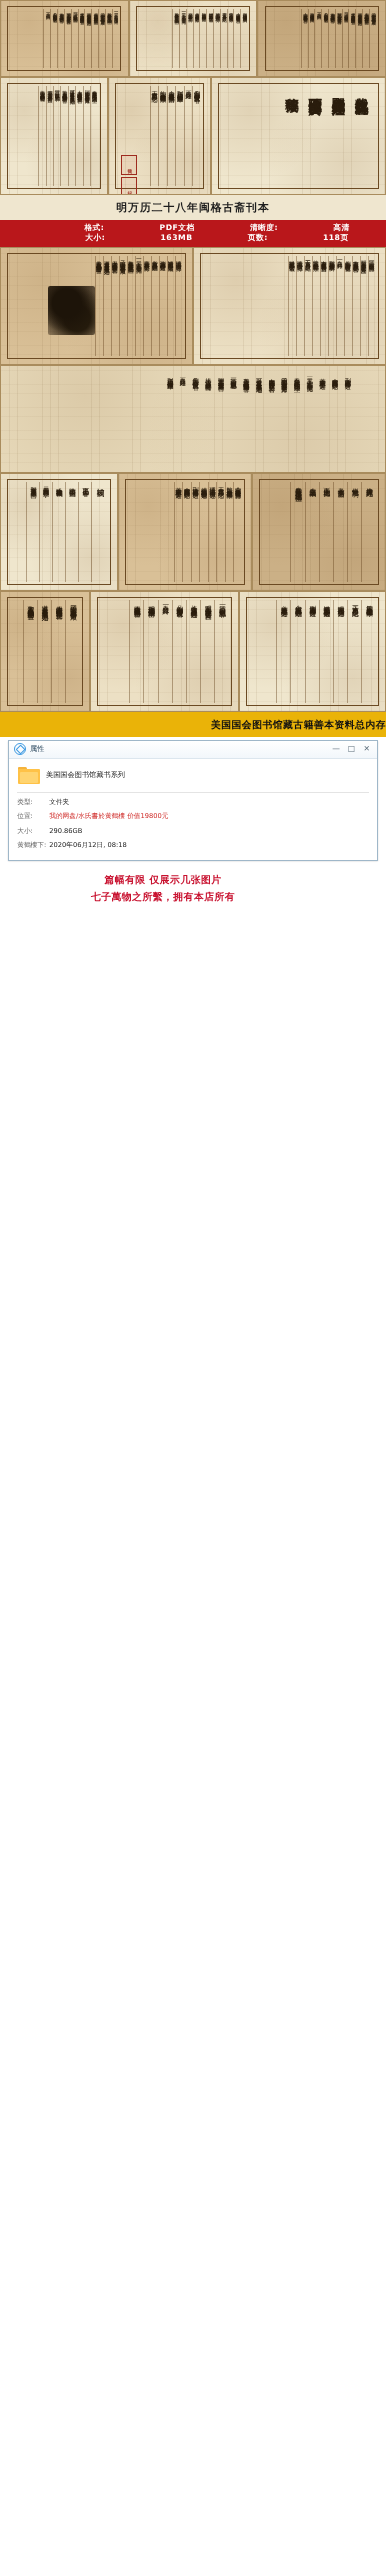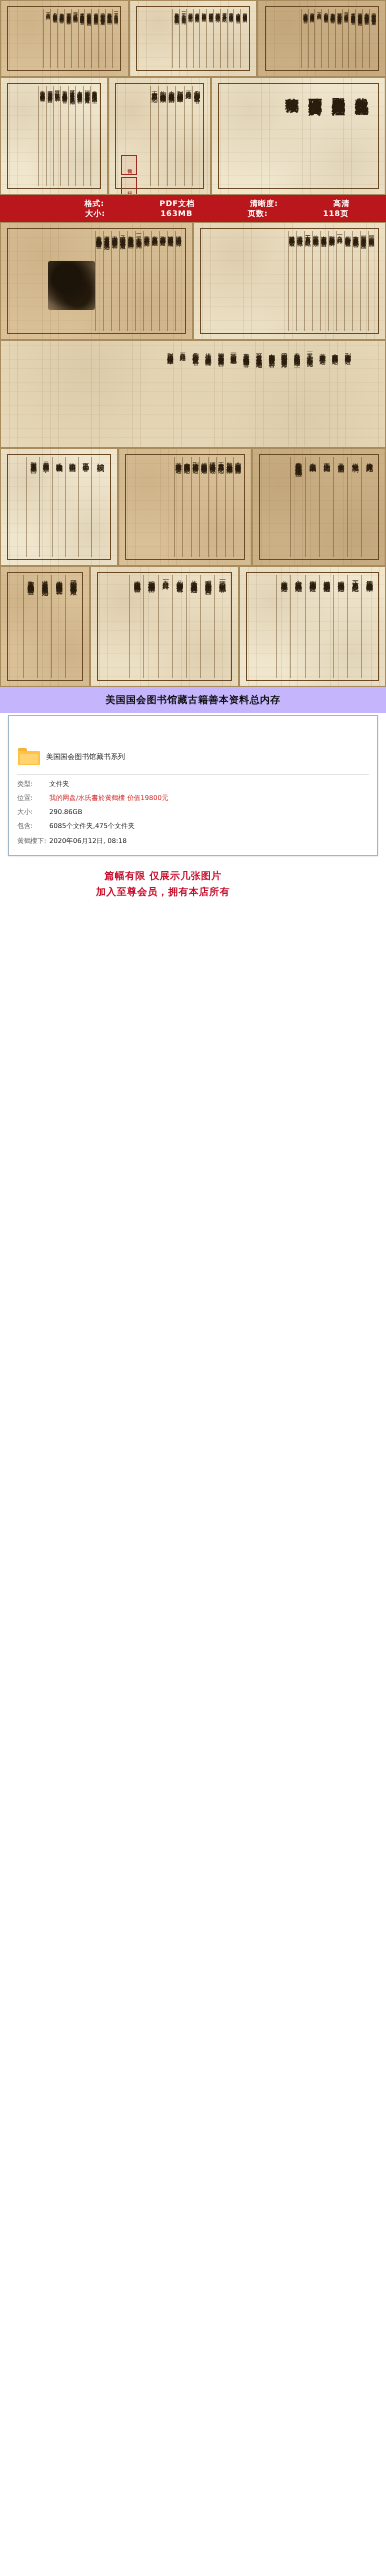--- a/index.html
+++ b/index.html
@@ -349,6 +349,7 @@
     </div>
   </div>
 
+  <div class="caption-bar cap-title">明万历二十八年闽格古斋刊本</div>
 
   <div class="caption-bar cap-meta">
     <span class="sp">格式:</span><span class="sp">PDF文档</span><span class="sp">清晰度:</span><span class="sp">高清</span><span class="sp">大小:</span><span class="sp">163MB</span><span class="sp">页数:</span><span class="sp">118页</span>

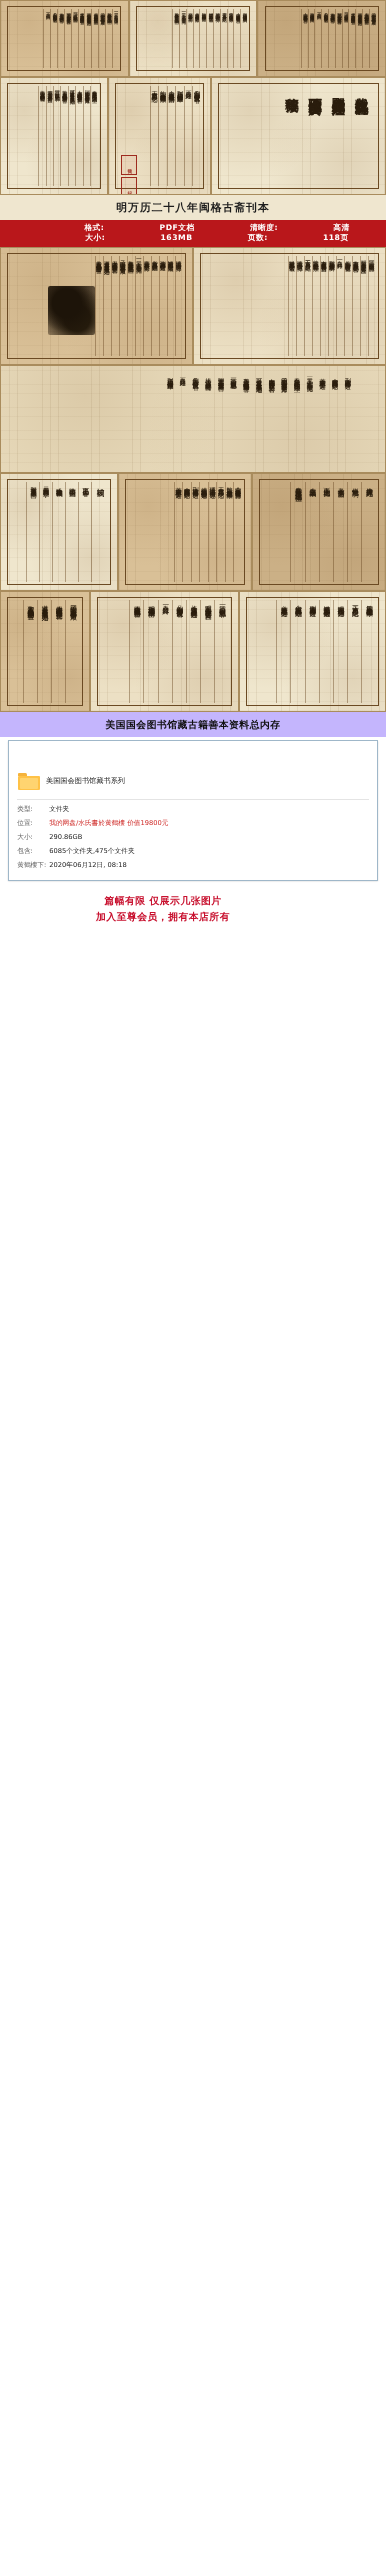--- a/index.html
+++ b/index.html
@@ -137,8 +137,8 @@
   .cap-meta .sp { display: inline-block; padding: 0 3.6px; margin-left: 48px; }
 
   .title-band {
-    background: #c4b5fd;
-    text-align: center;
+    background: #eab308;
+    text-align: right;
     font-size: 9.8px;
     font-weight: bold;
     color: #111;

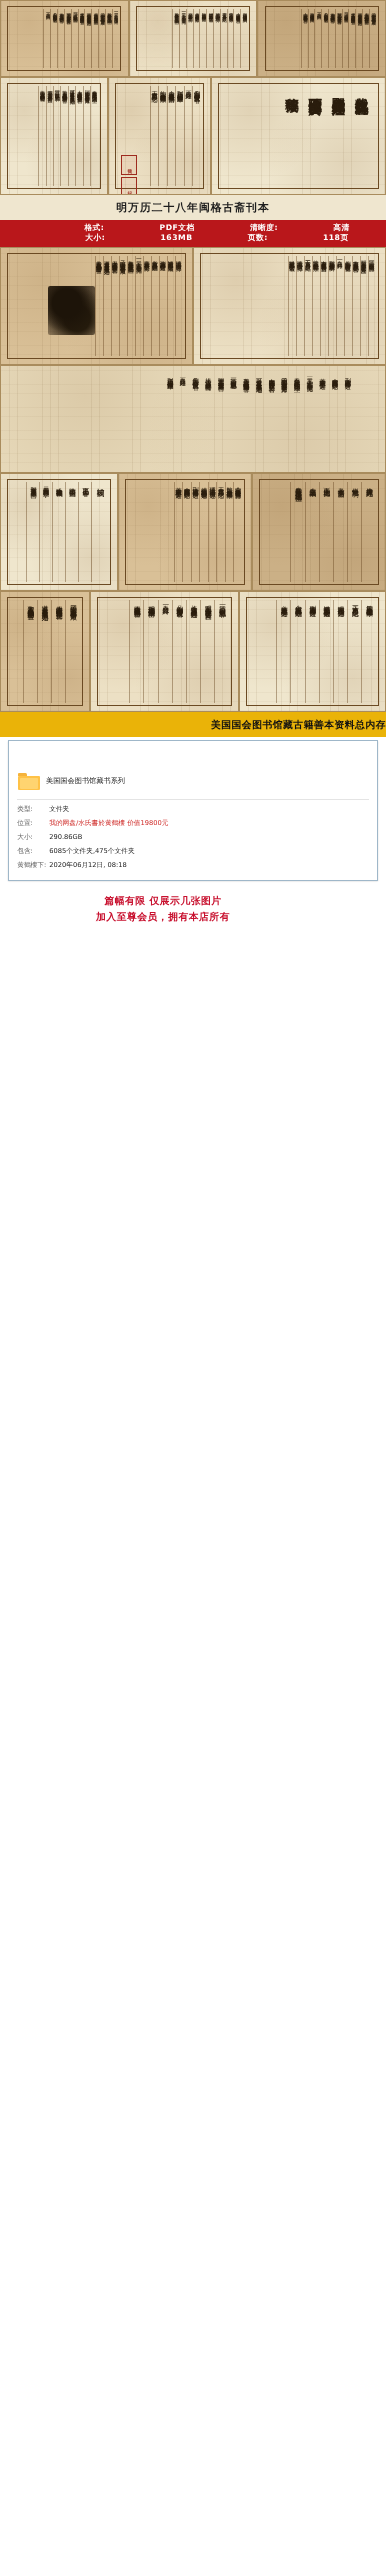--- a/index.html
+++ b/index.html
@@ -512,6 +512,15 @@
 
   <div class="dlg-wrap">
     <div class="dialog">
+      <div class="dlg-title">
+        <span class="dicon"></span>
+        <span class="dtxt">属性</span>
+        <span class="dlg-btns">
+          <span>—</span>
+          <span>□</span>
+          <span>✕</span>
+        </span>
+      </div>
       <div class="dlg-body">
         <div class="file-head">
           <span class="folder-ico">

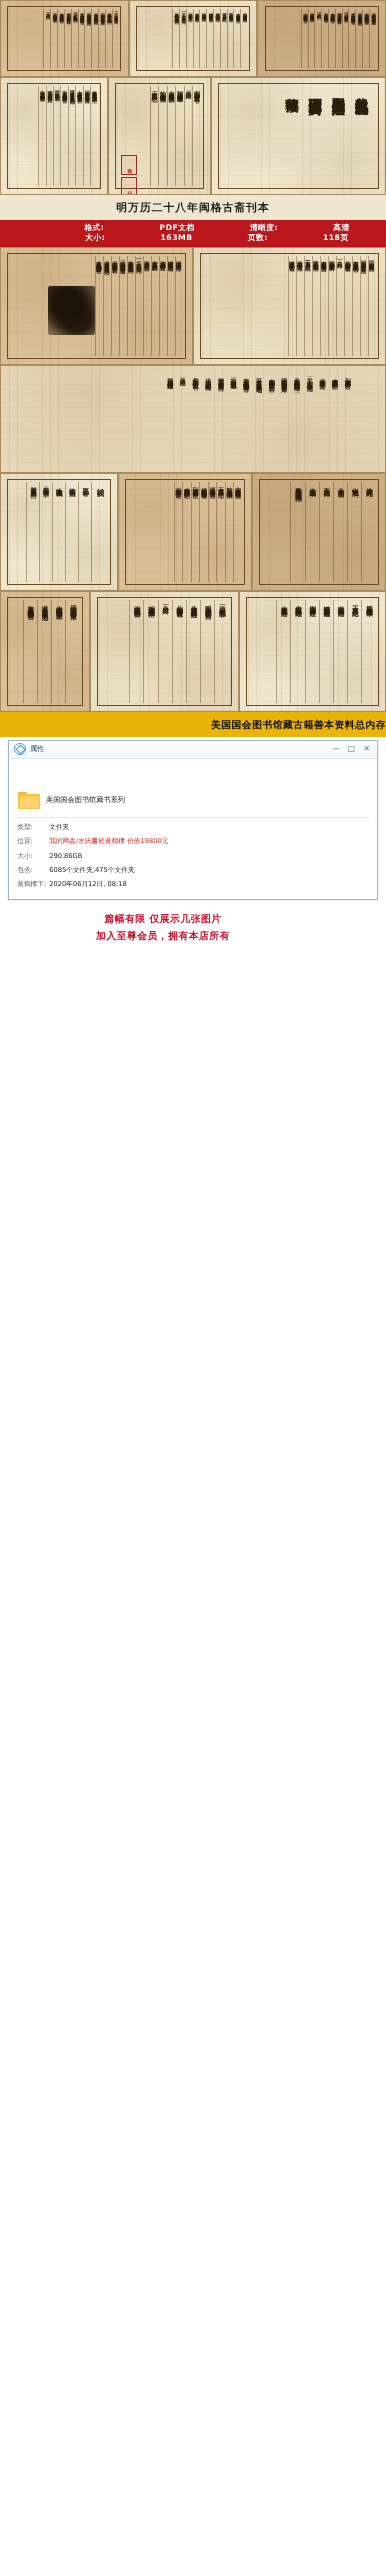--- a/index.html
+++ b/index.html
@@ -203,7 +203,7 @@
     cursor: default;
   }
   .dlg-body { padding: 6.2px 8.2px 7.2px 8.2px; }
-  .file-head { display: flex; align-items: center; gap: 6.2px; padding: 1px 0 5.2px 1px; margin-top: 25px; }
+  .file-head { display: flex; align-items: center; gap: 6.2px; padding: 1px 0 5.2px 1px; }
   .folder-ico {
     width: 21.6px; height: 17.5px; flex: 0 0 auto; position: relative;
   }

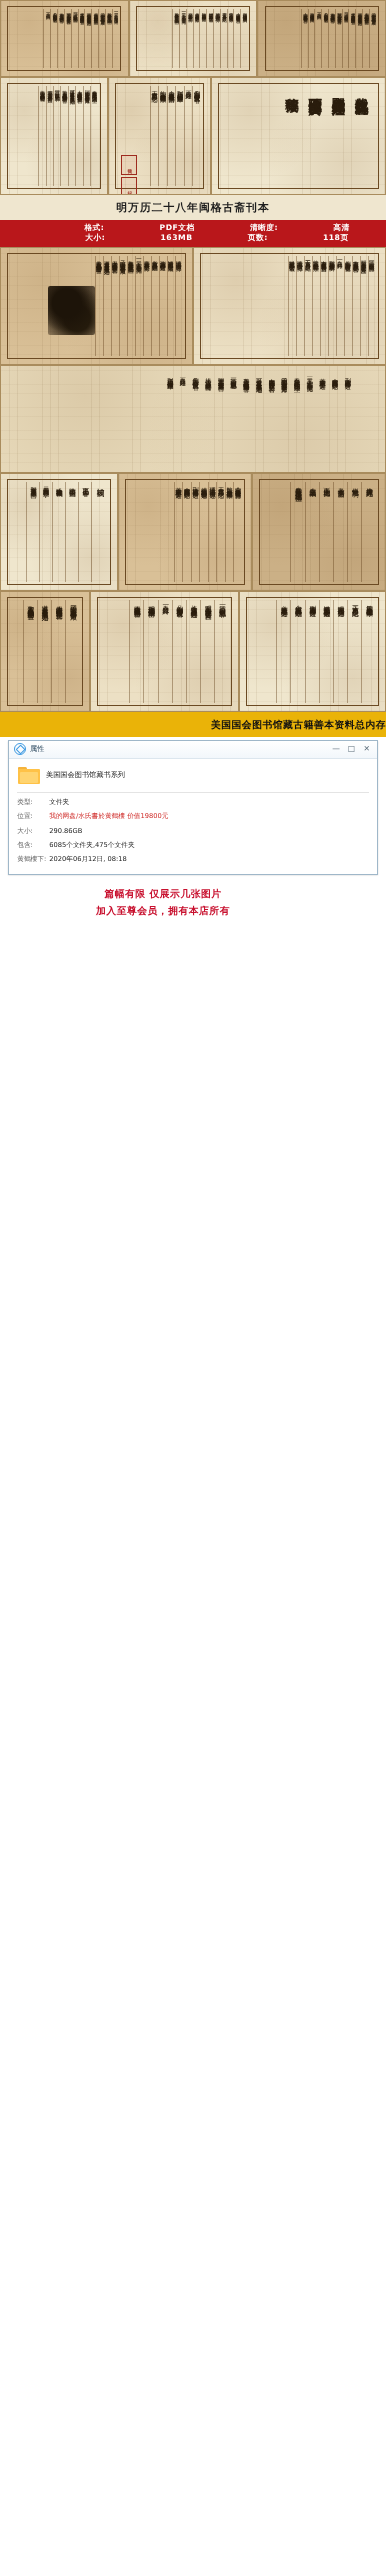--- a/index.html
+++ b/index.html
@@ -544,10 +544,6 @@
           <span class="v">290.86GB</span>
         </div>
         <div class="kv">
-          <span class="k">包含:</span>
-          <span class="v">6085个文件夹,475个文件夹</span>
-        </div>
-        <div class="kv">
           <span class="k">黄鶴樓下:</span>
           <span class="v">2020年06月12日, 08:18</span>
         </div>

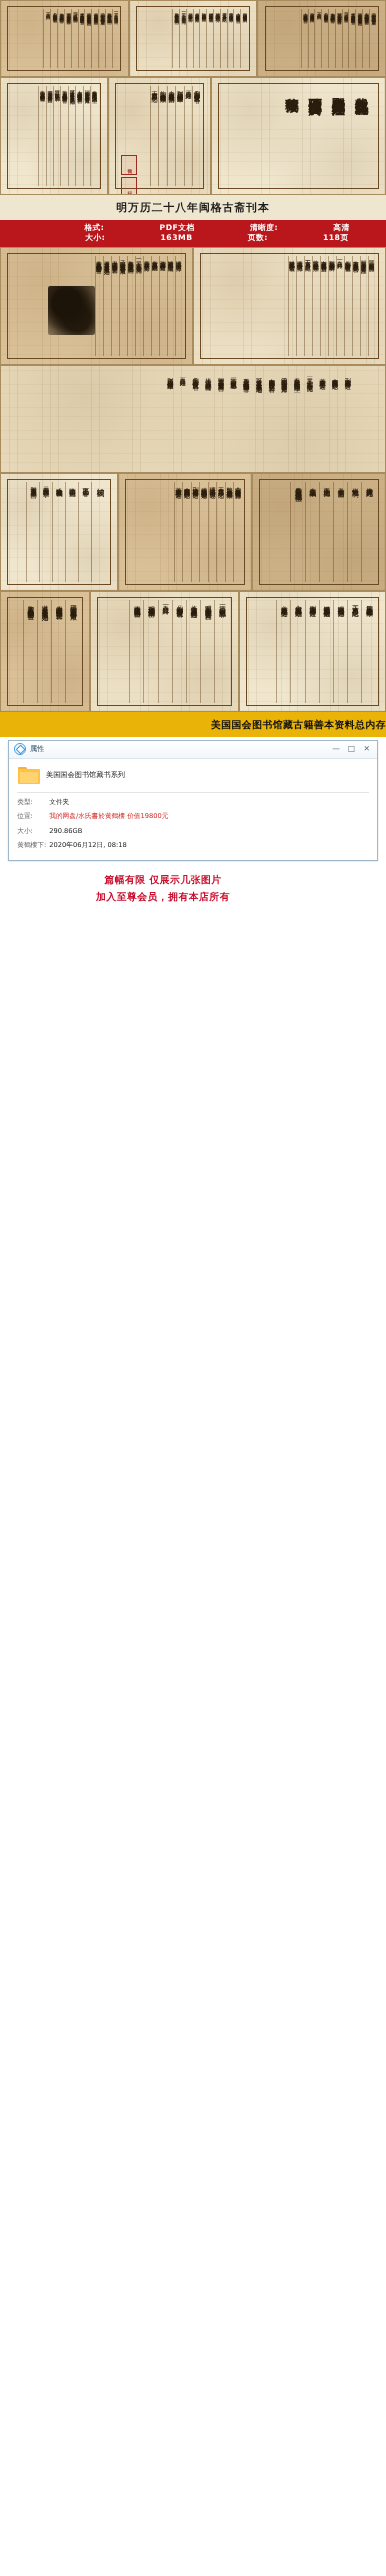--- a/index.html
+++ b/index.html
@@ -553,7 +553,7 @@
 
   <div class="promo">
     <div>篇幅有限 仅展示几张图片</div>
-    <div>加入至尊会员，拥有本店所有</div>
+    <div>七子萬物之所繫，拥有本店所有</div>
   </div>
 
 </div>

